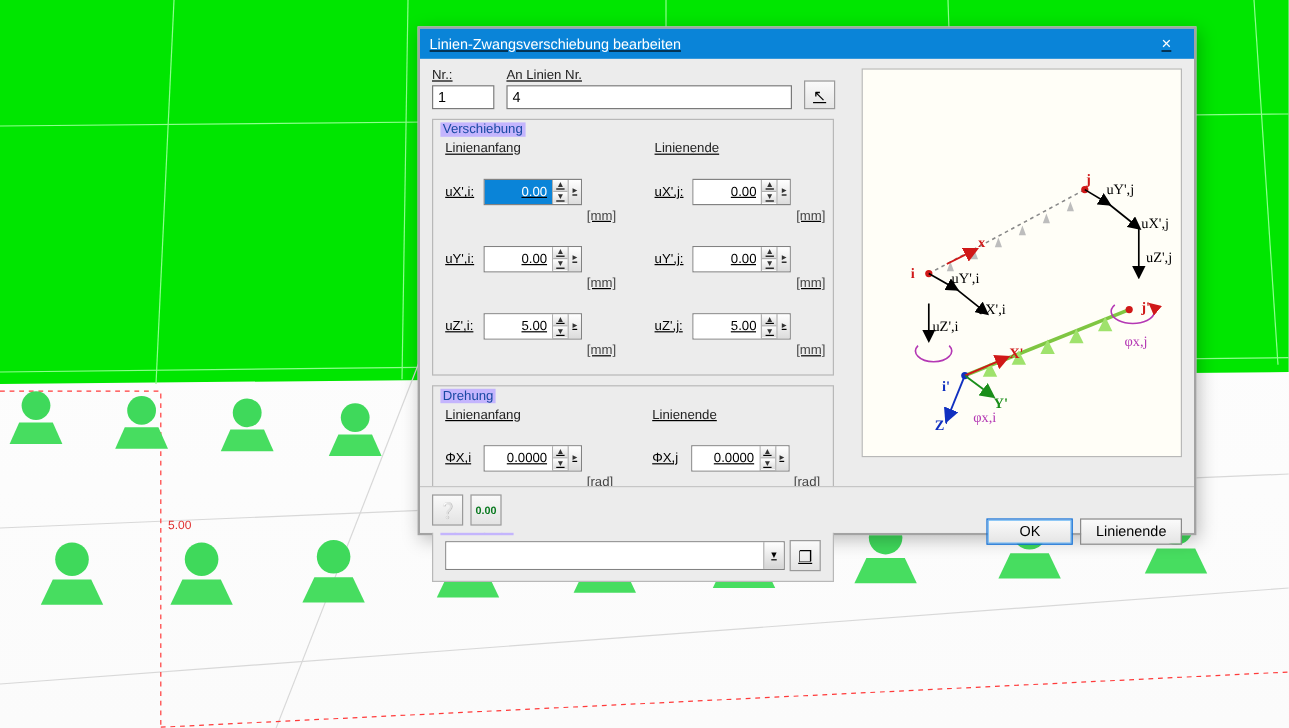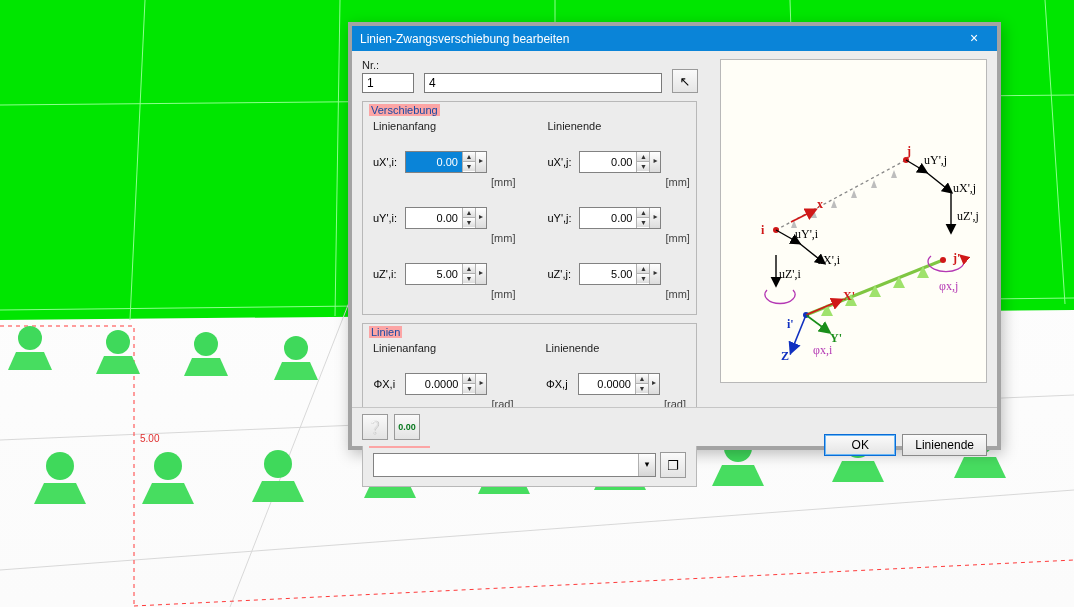--- a/index.html
+++ b/index.html
@@ -24,8 +24,9 @@
     left: 348px; top: 22px;
     width: 645px; height: 420px;
     background: #ececec;
-    border: 4px solid #a3a3a3;
+    border: 2px solid #a3a3a3;
     box-shadow: 2px 4px 14px rgba(0,0,0,.25);
+    text-decoration: underline;
   }
   .titlebar {
     height: 25px;

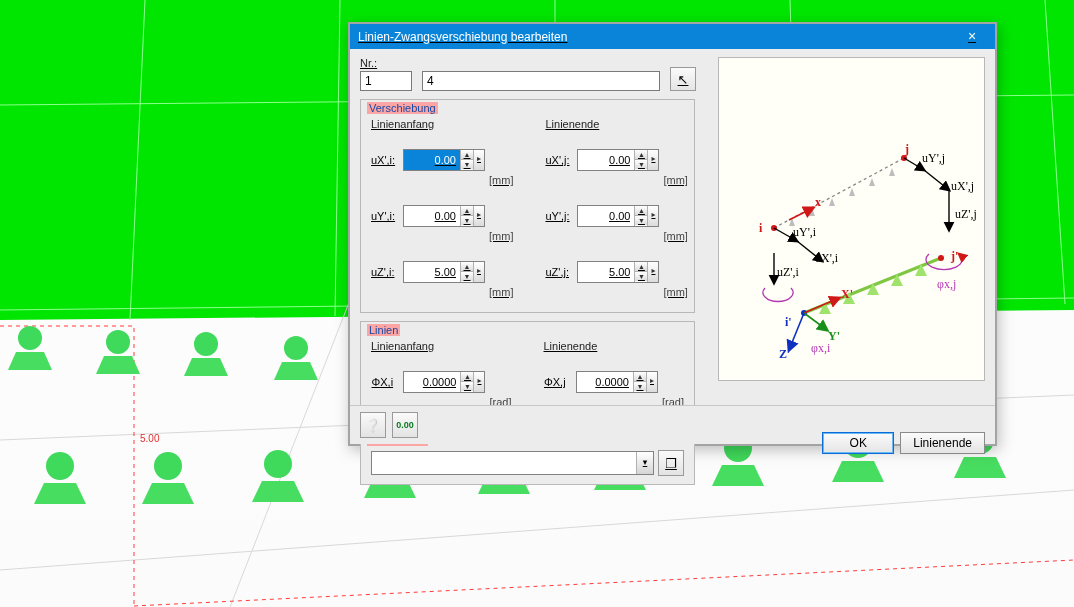--- a/index.html
+++ b/index.html
@@ -334,6 +334,7 @@
         <input type="text" class="nr-input" value="1" style="">
       </div>
       <div class="tfield">
+        <div class="tfield-label">An Linien Nr.</div>
         <input type="text" class="onlines-input" value="4" style="">
       </div>
       <div class="pick-btn">

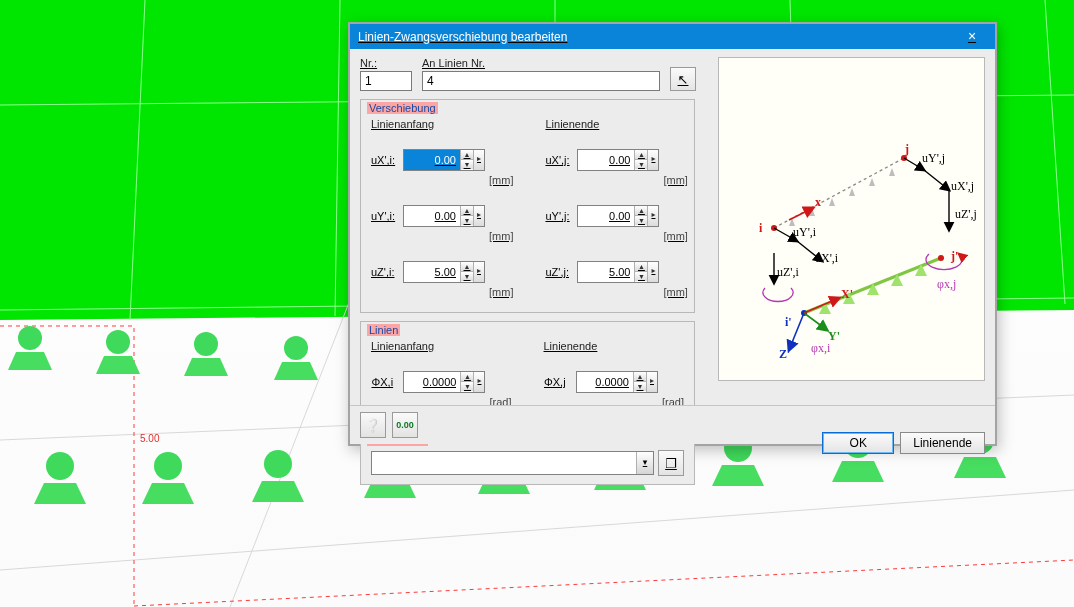--- a/index.html
+++ b/index.html
@@ -100,7 +100,7 @@
     top: 2px; left: 6px;
     font-size: 11px;
     color: #1949a3;
-    background: #fca5a5;
+    background: #c4b5fd;
     padding: 0 2px;
   }
   .group .subhead {

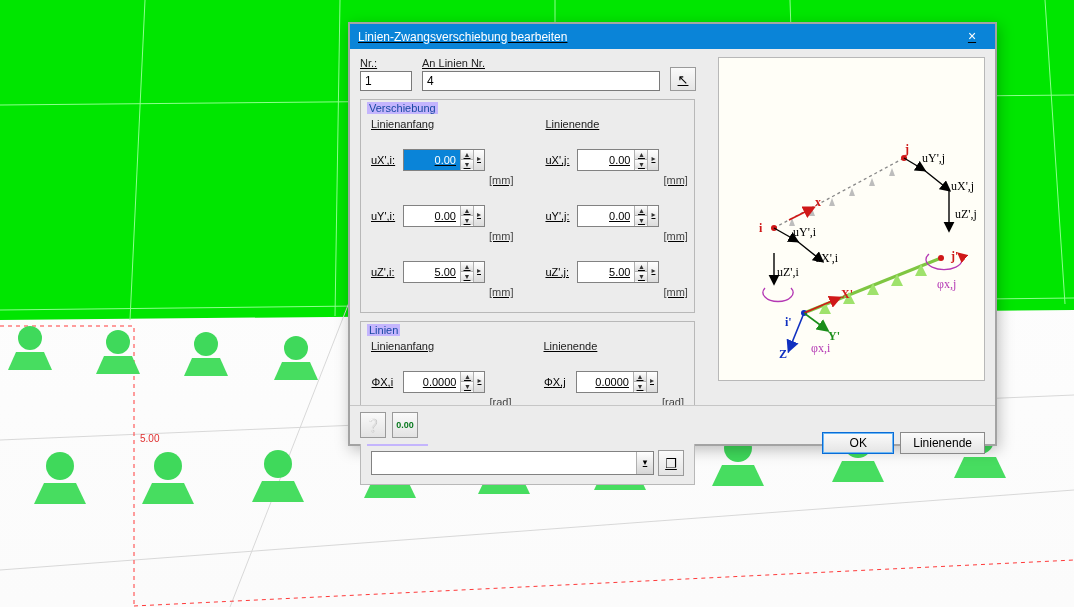--- a/index.html
+++ b/index.html
@@ -118,7 +118,6 @@
     gap: 4px;
     margin-bottom: 4px;
     font-size: 11px;
-    justify-content: flex-end;
   }
   .numrow .lbl { width: 28px; }
   .numrow .unit { color:#444;margin-top:40px; }

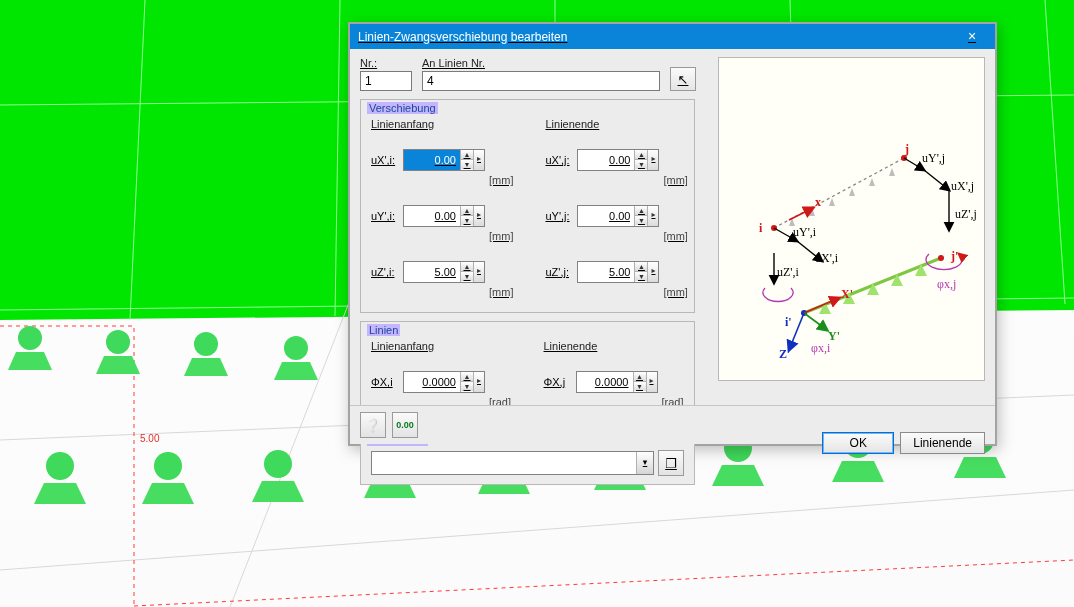--- a/index.html
+++ b/index.html
@@ -429,7 +429,7 @@
     </div>
 
     <div class="group group-optional">
-      <span class="legend">Linien</span>
+      <span class="legend">Drehung</span>
       <div class="cols">
         <div class="col">
           <div class="subhead">Linienanfang</div>

